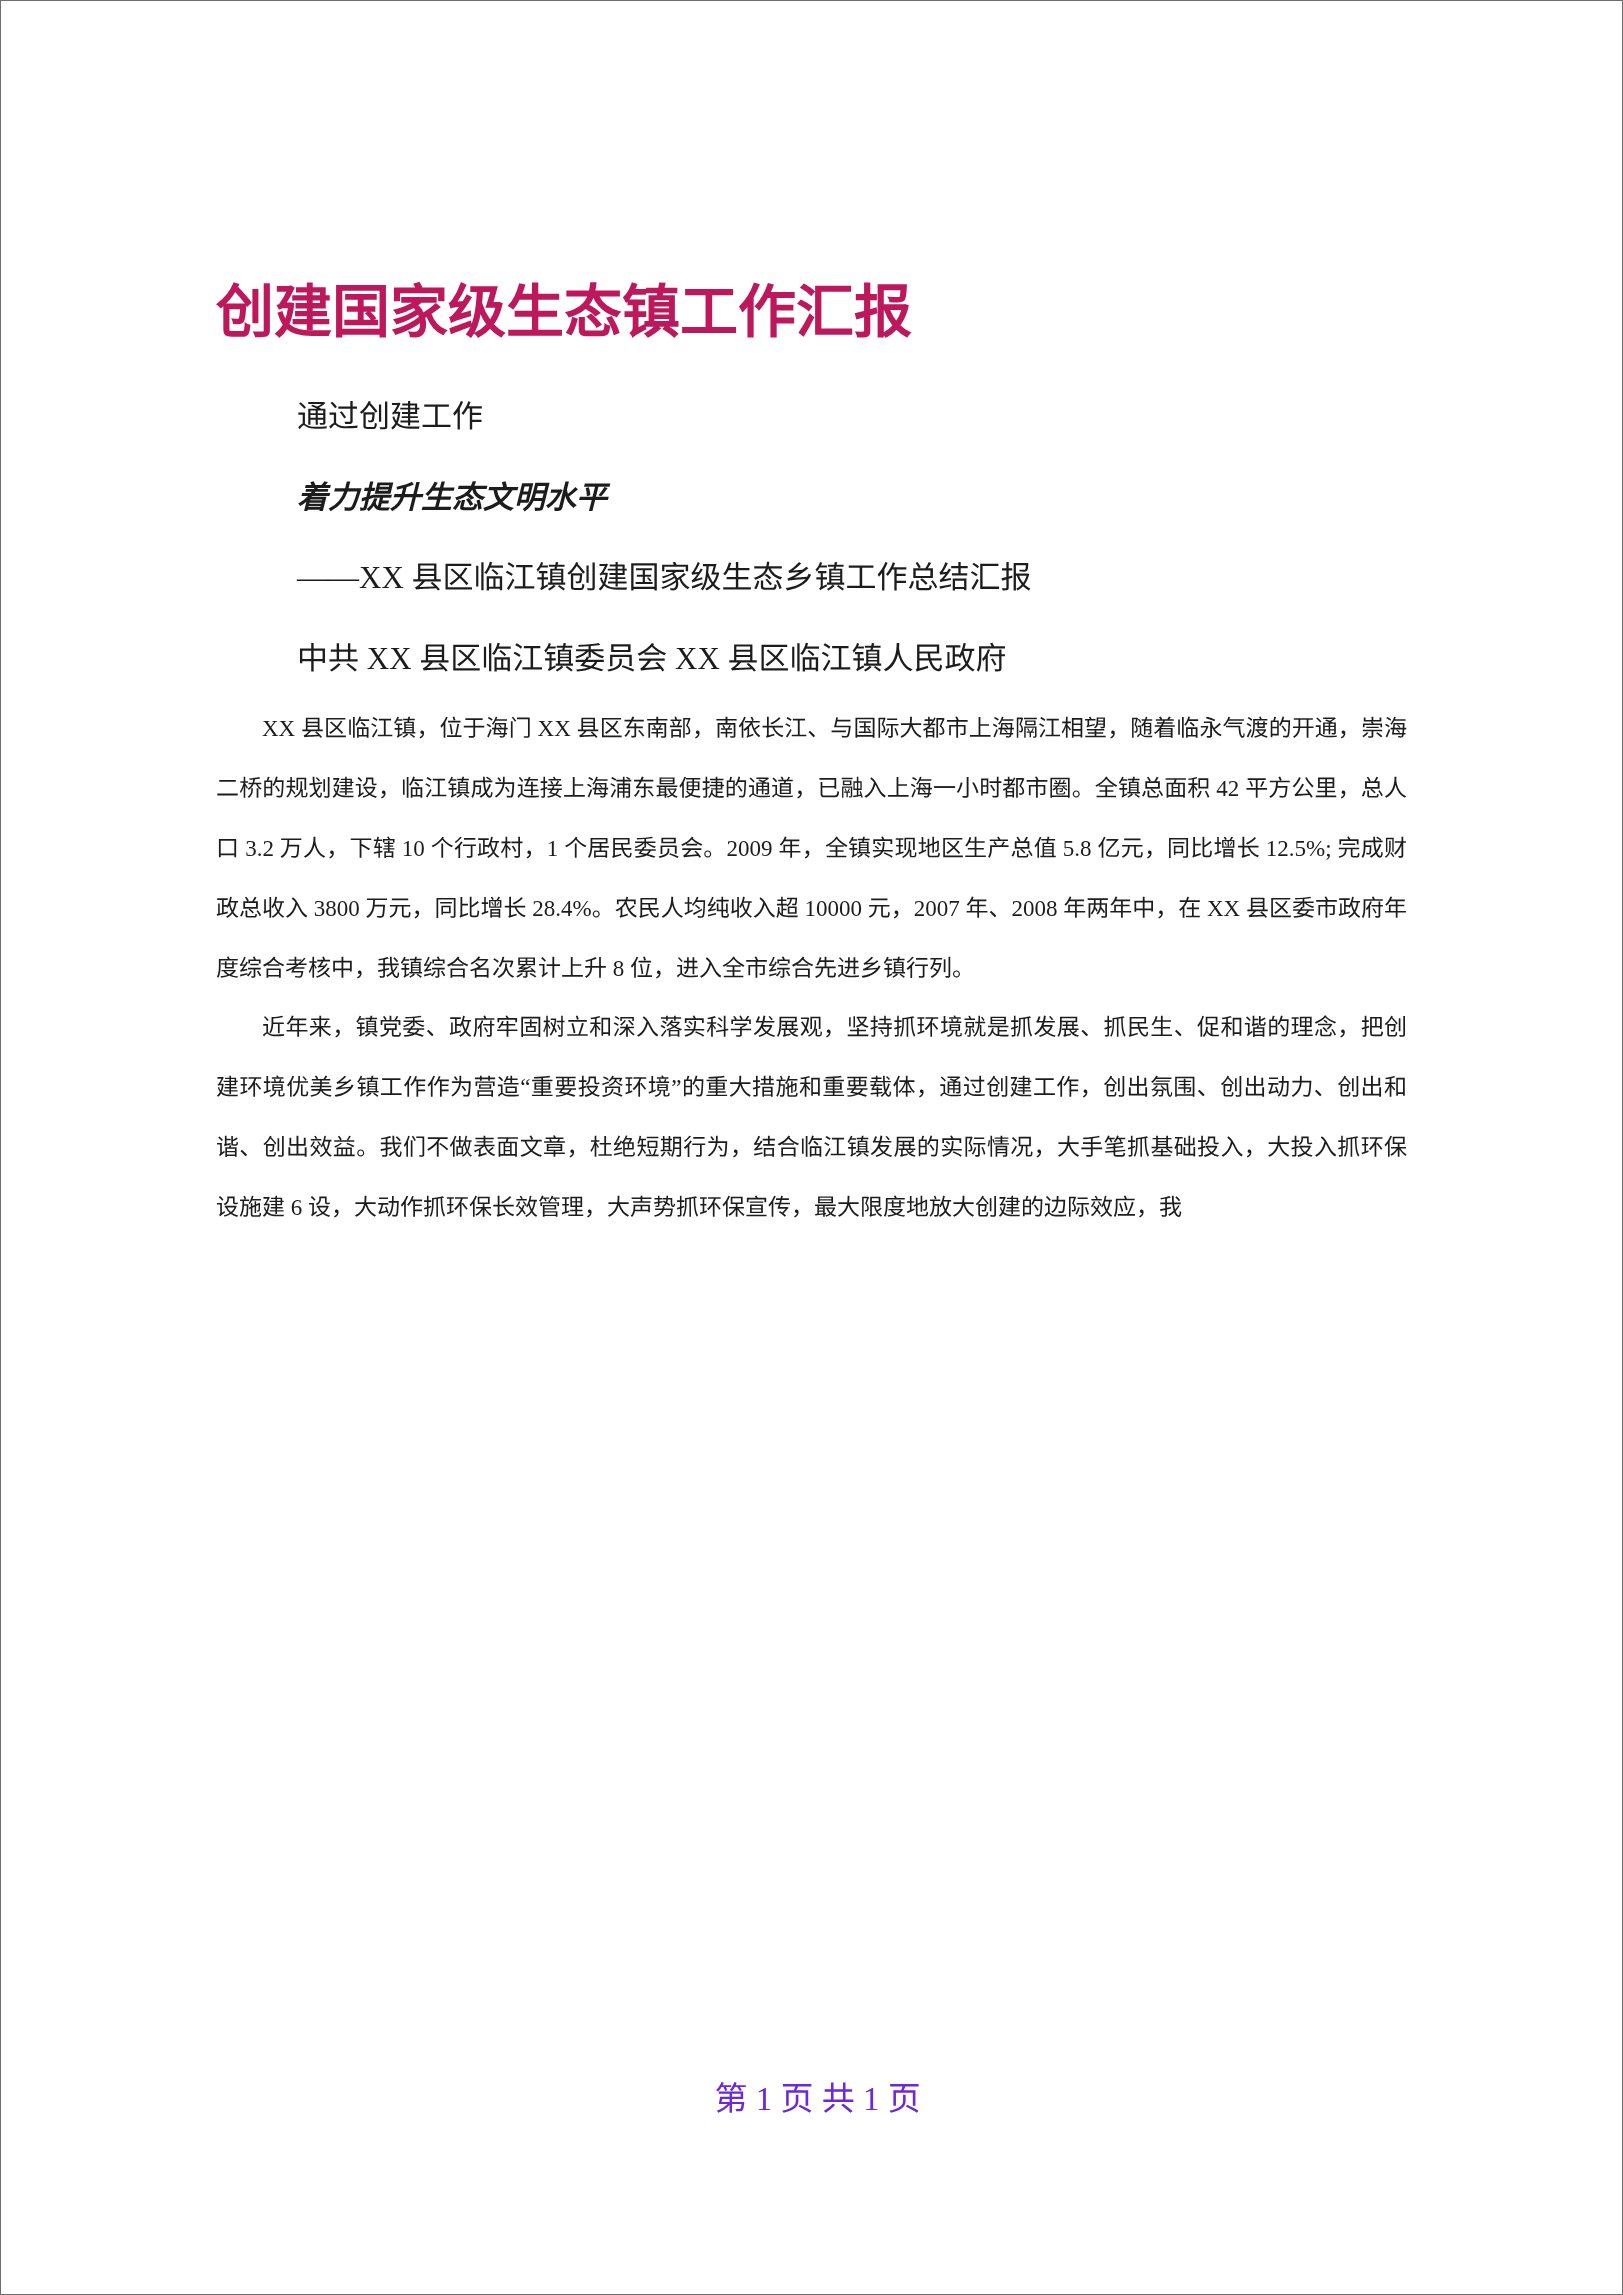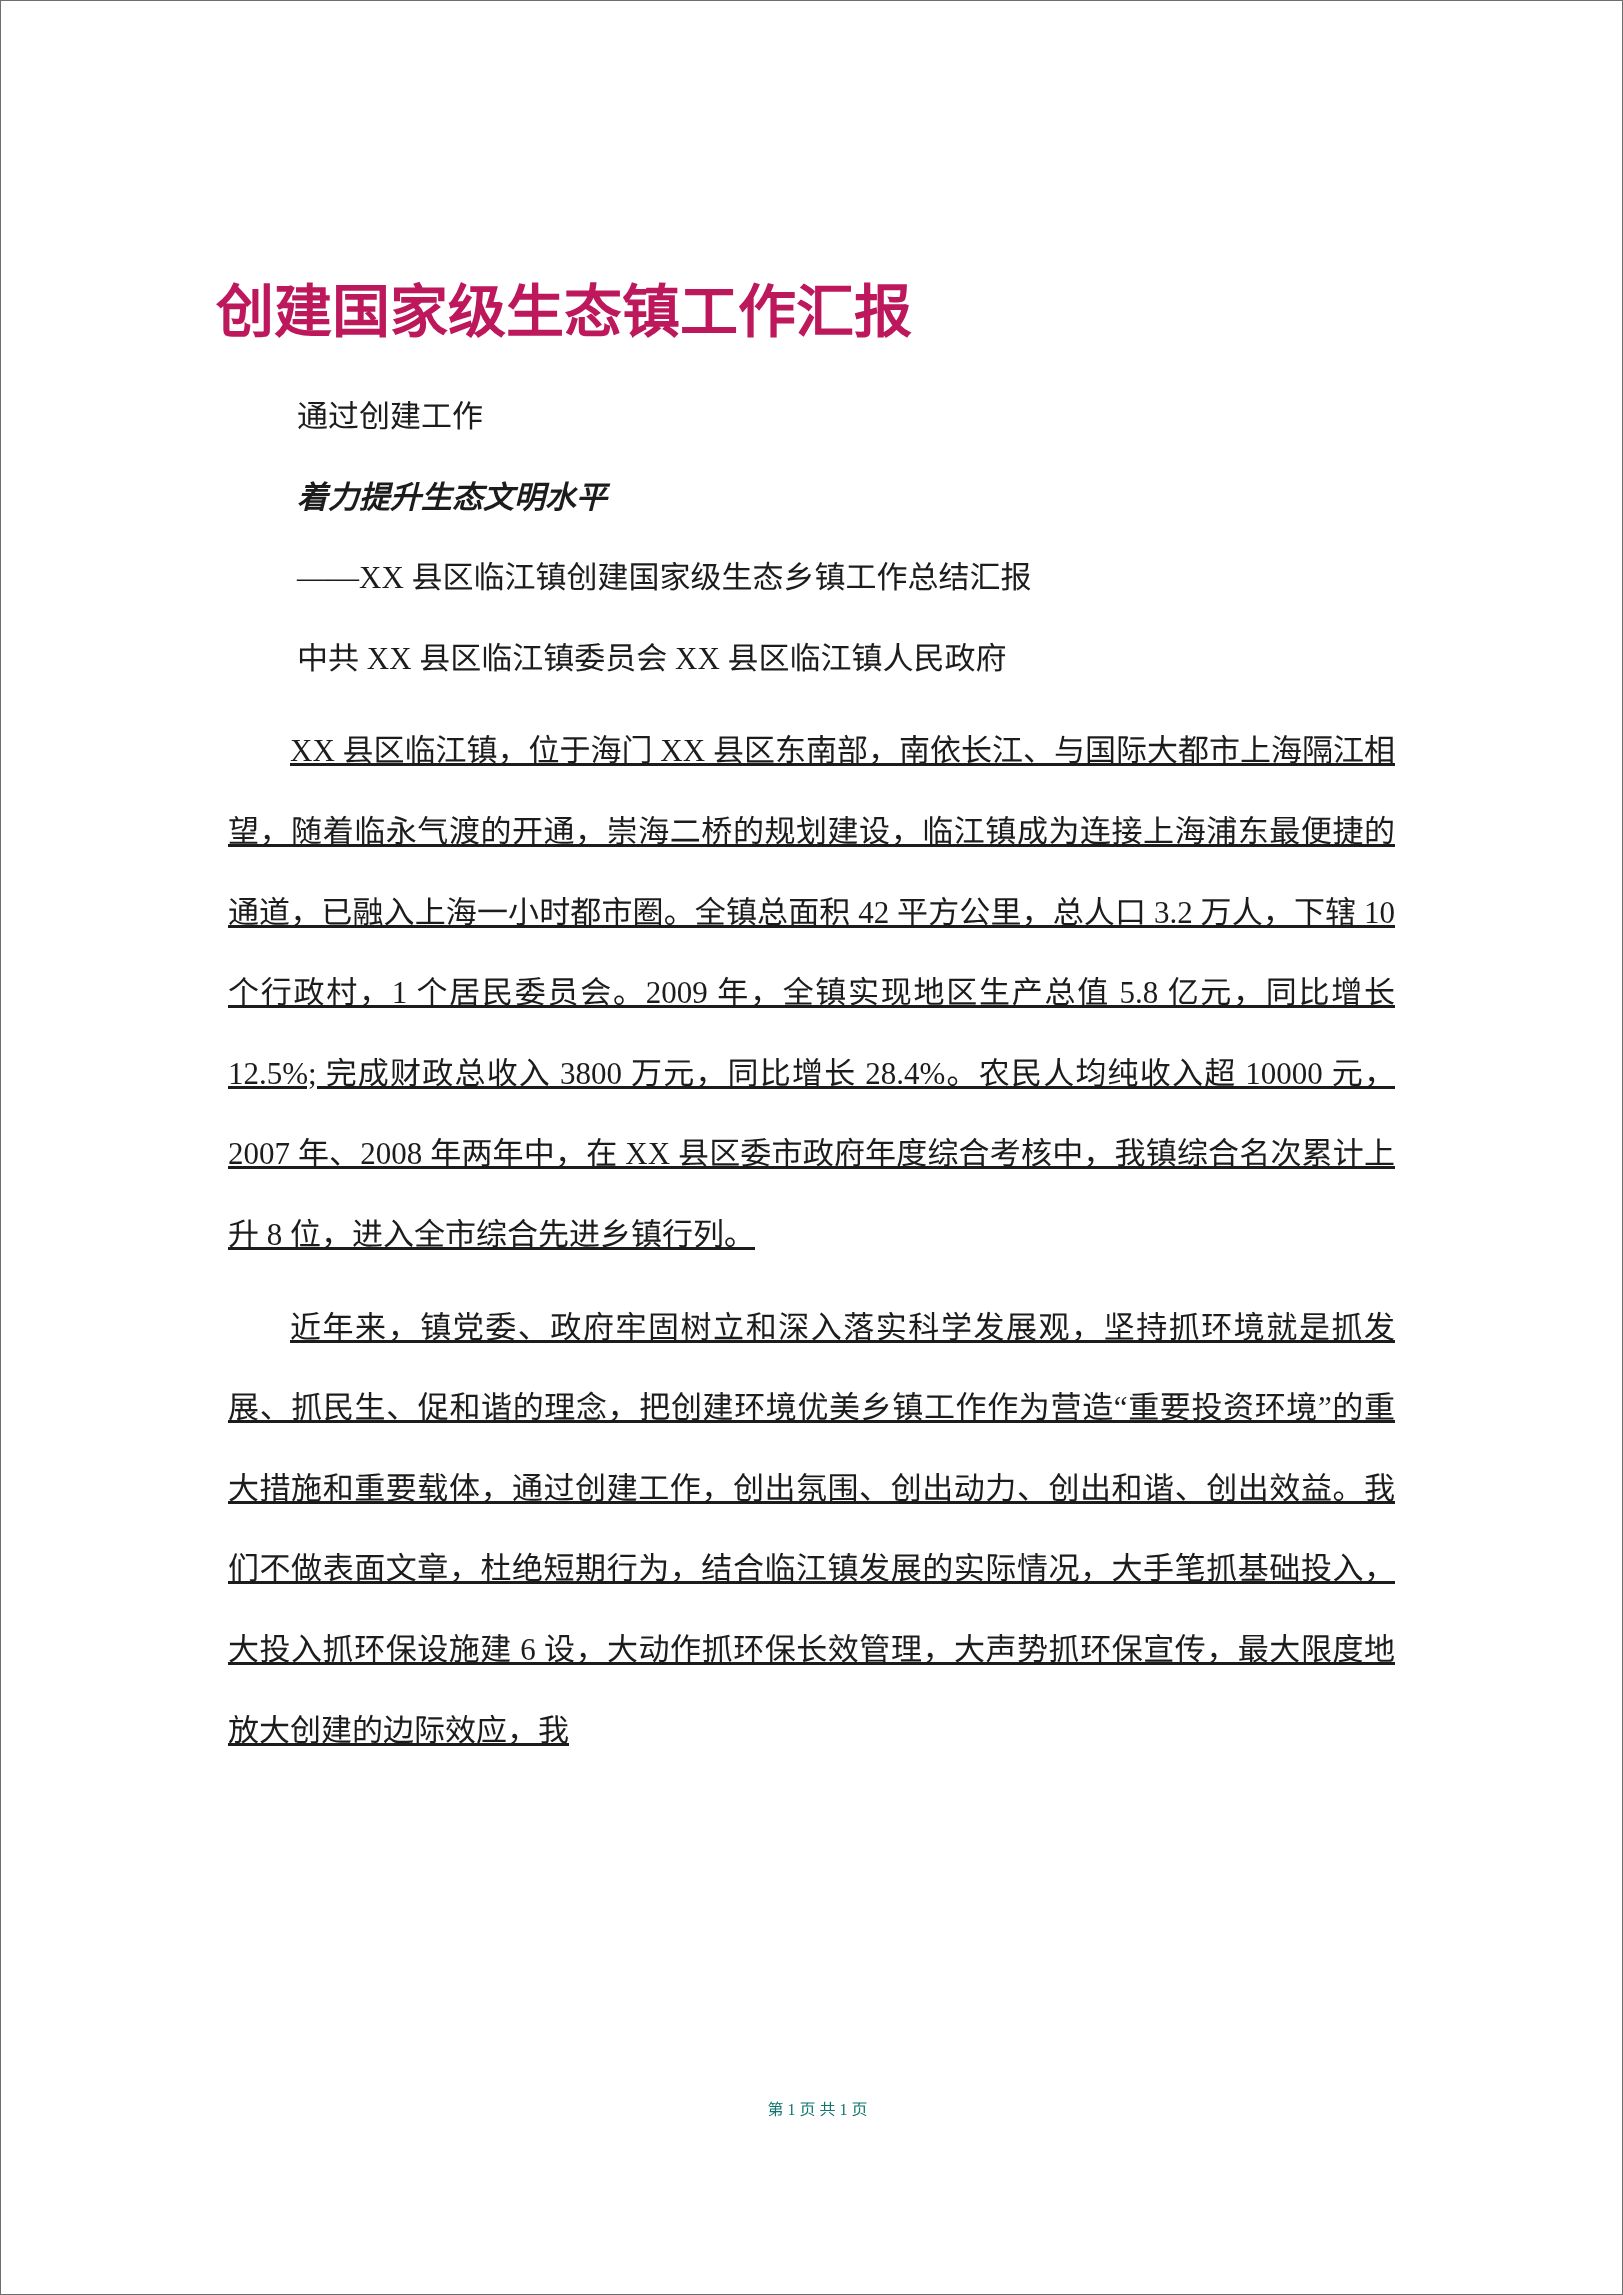--- a/index.html
+++ b/index.html
@@ -38,12 +38,11 @@
     font-weight: bold;
   }
   .body-para {
-    font-size: 31px;
+    font-size: 23px;
     line-height: 2.6;
-    margin: 12px;
+    margin: 0;
     text-align: justify;
     text-indent: 2em;
-    text-decoration: underline;
   }
   .page-footer {
     position: absolute;

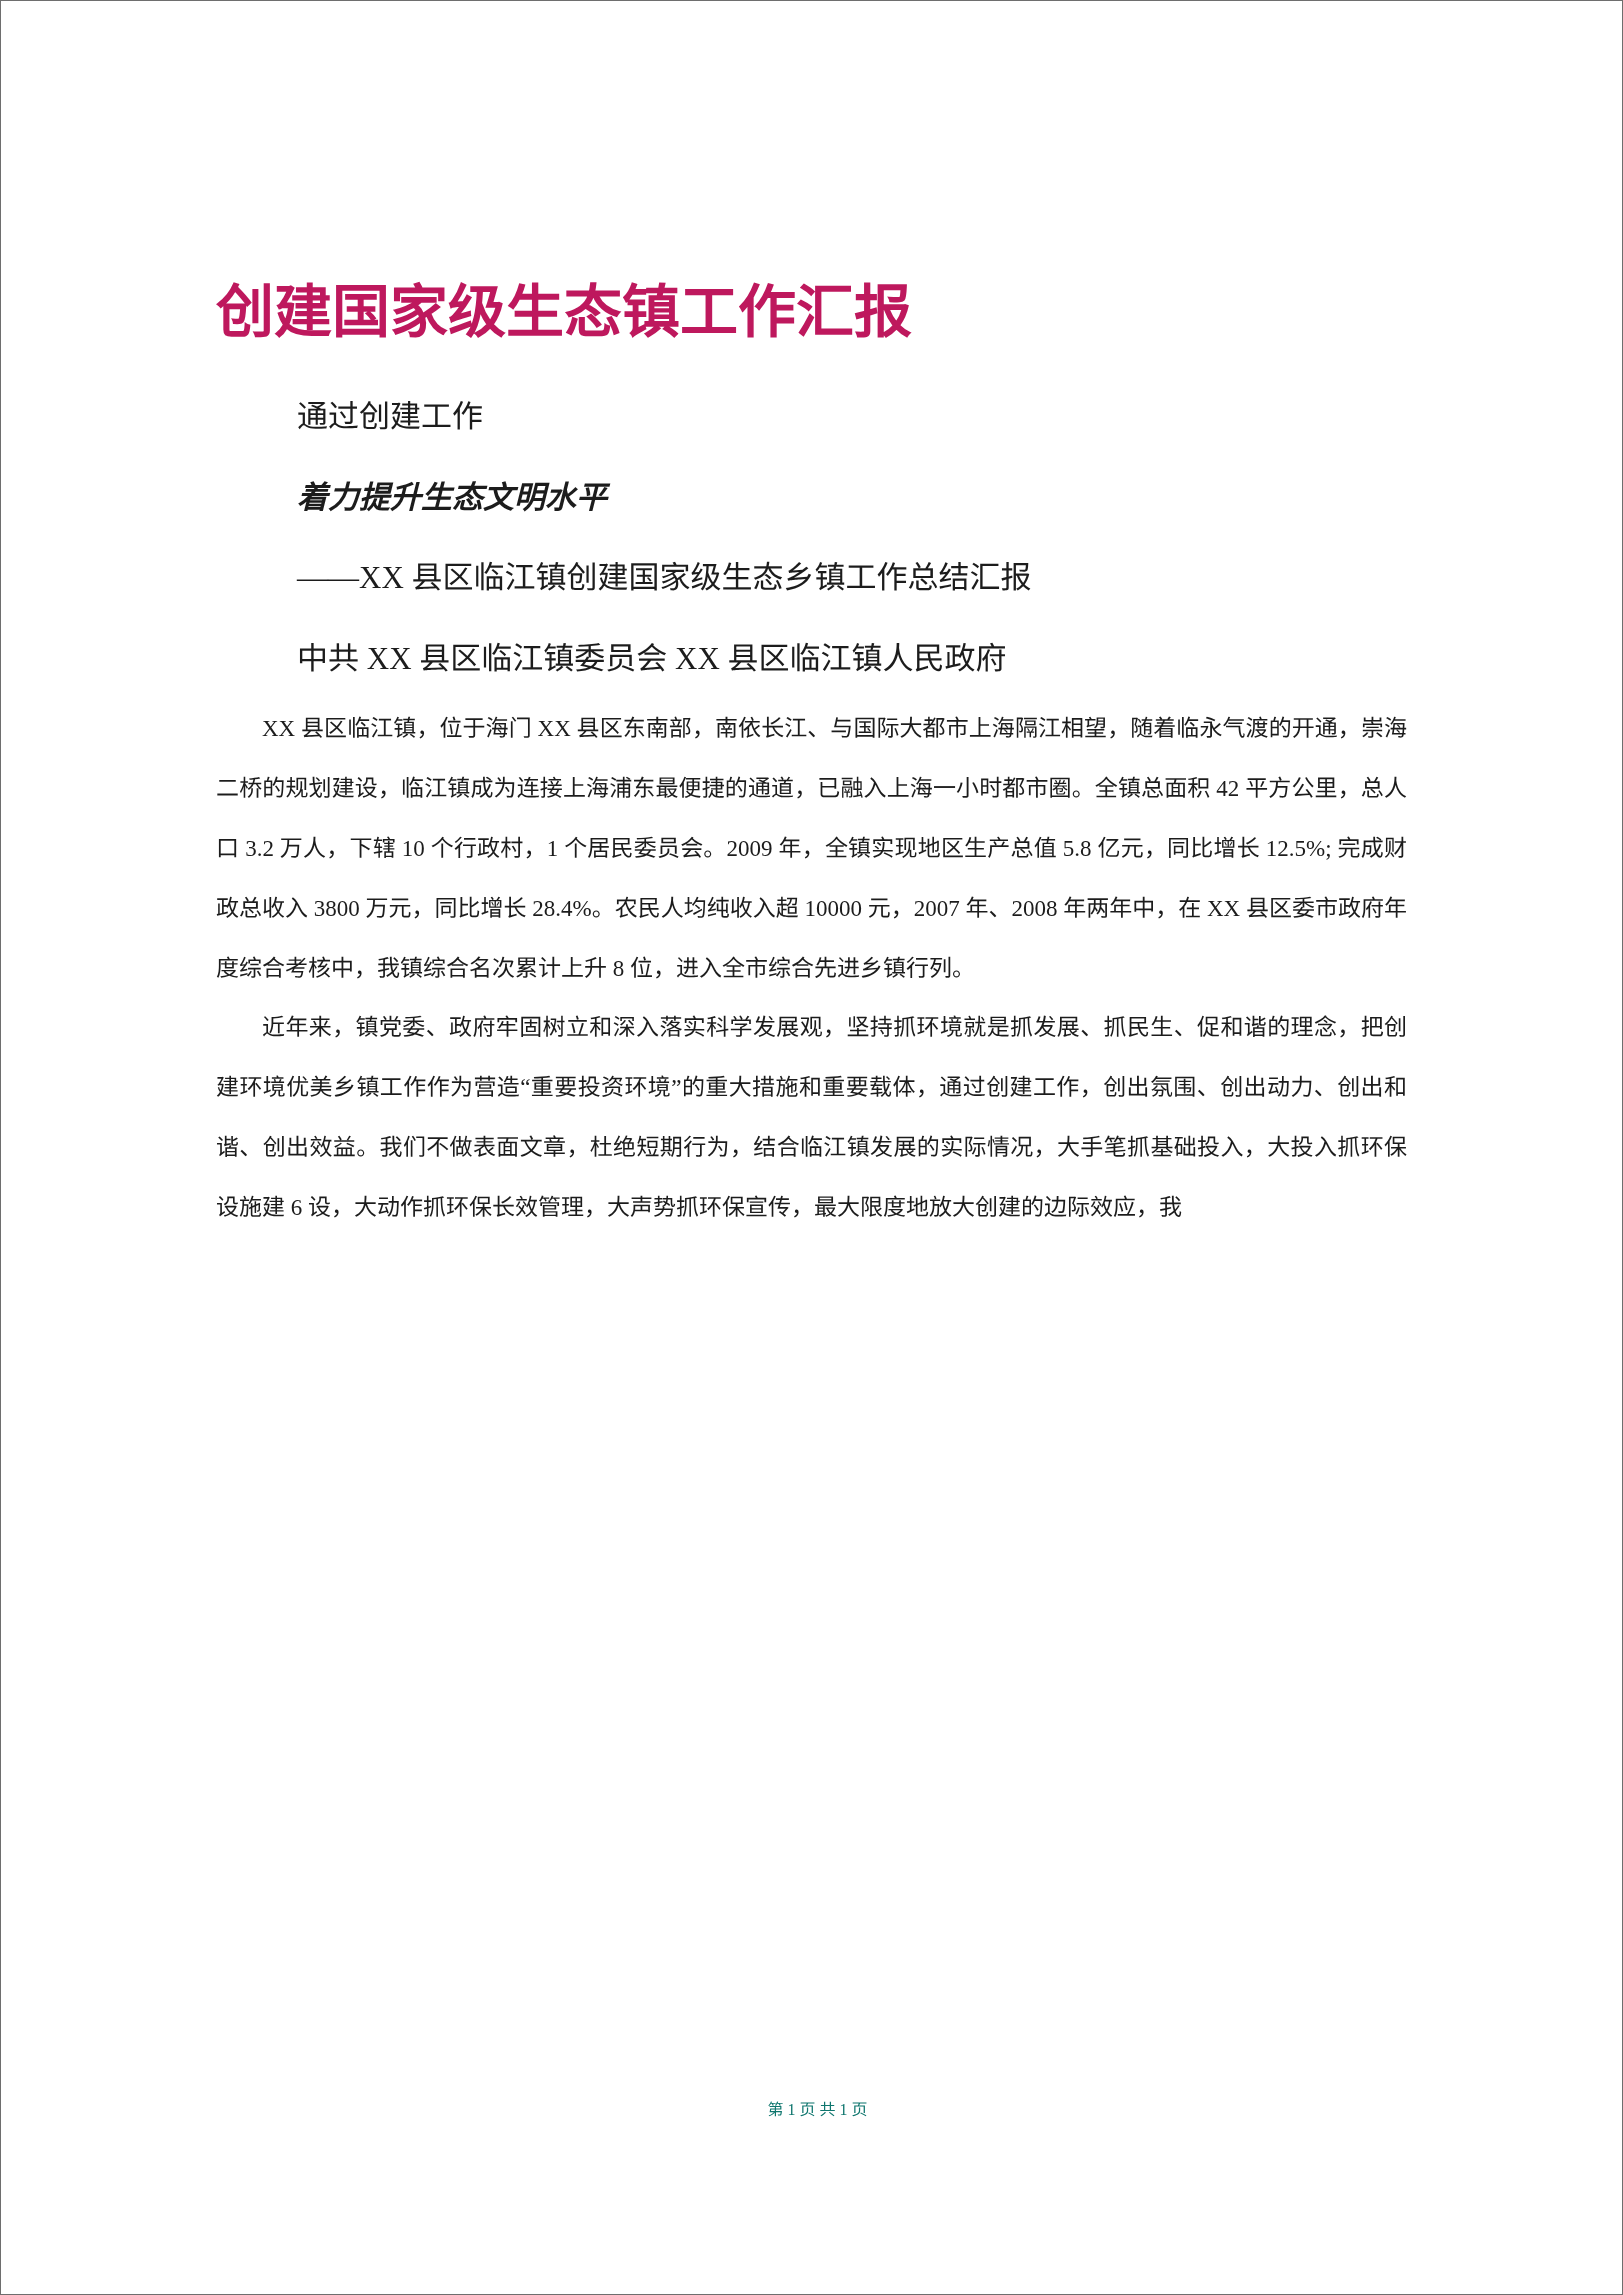--- a/index.html
+++ b/index.html
@@ -50,8 +50,8 @@
     right: 0;
     bottom: 174px;
     text-align: center;
-    font-size: 16px;
-    color: #0f766e;
+    font-size: 33px;
+    color: #6d28d9;
   }
 </style>
 </head>

